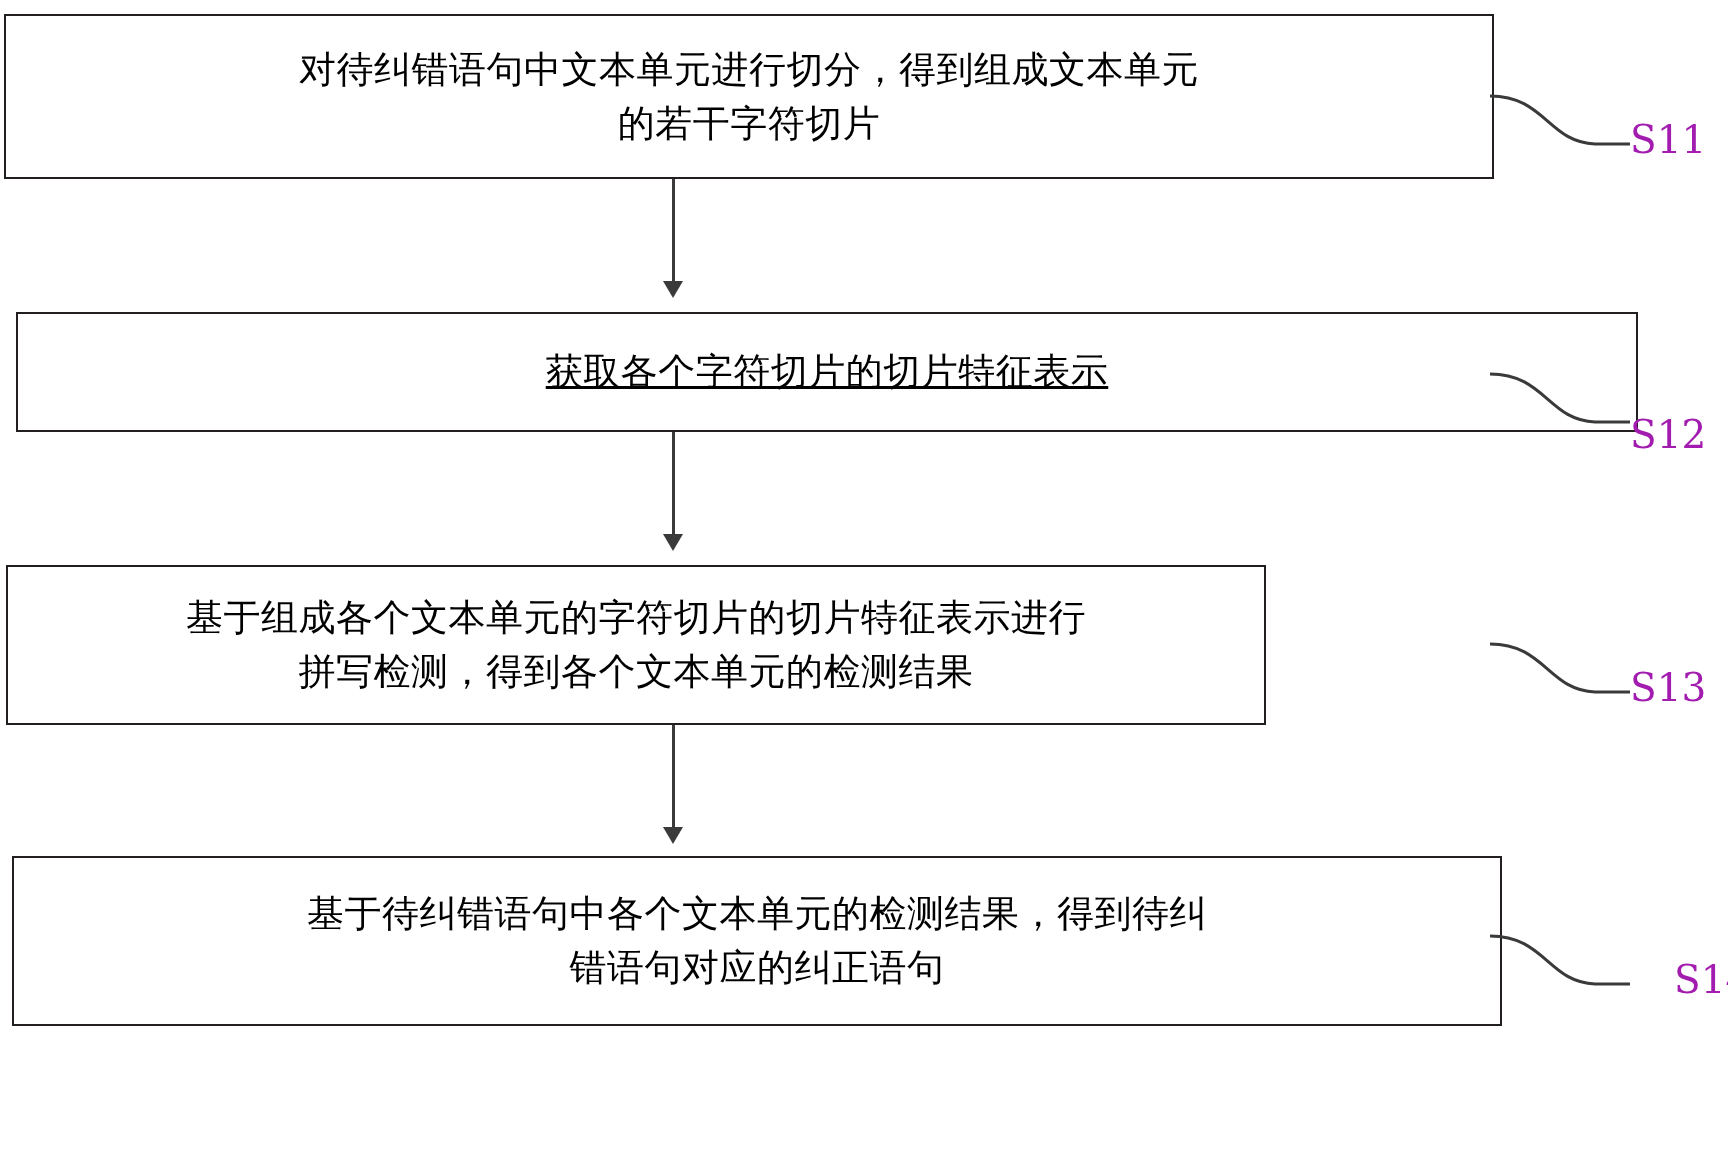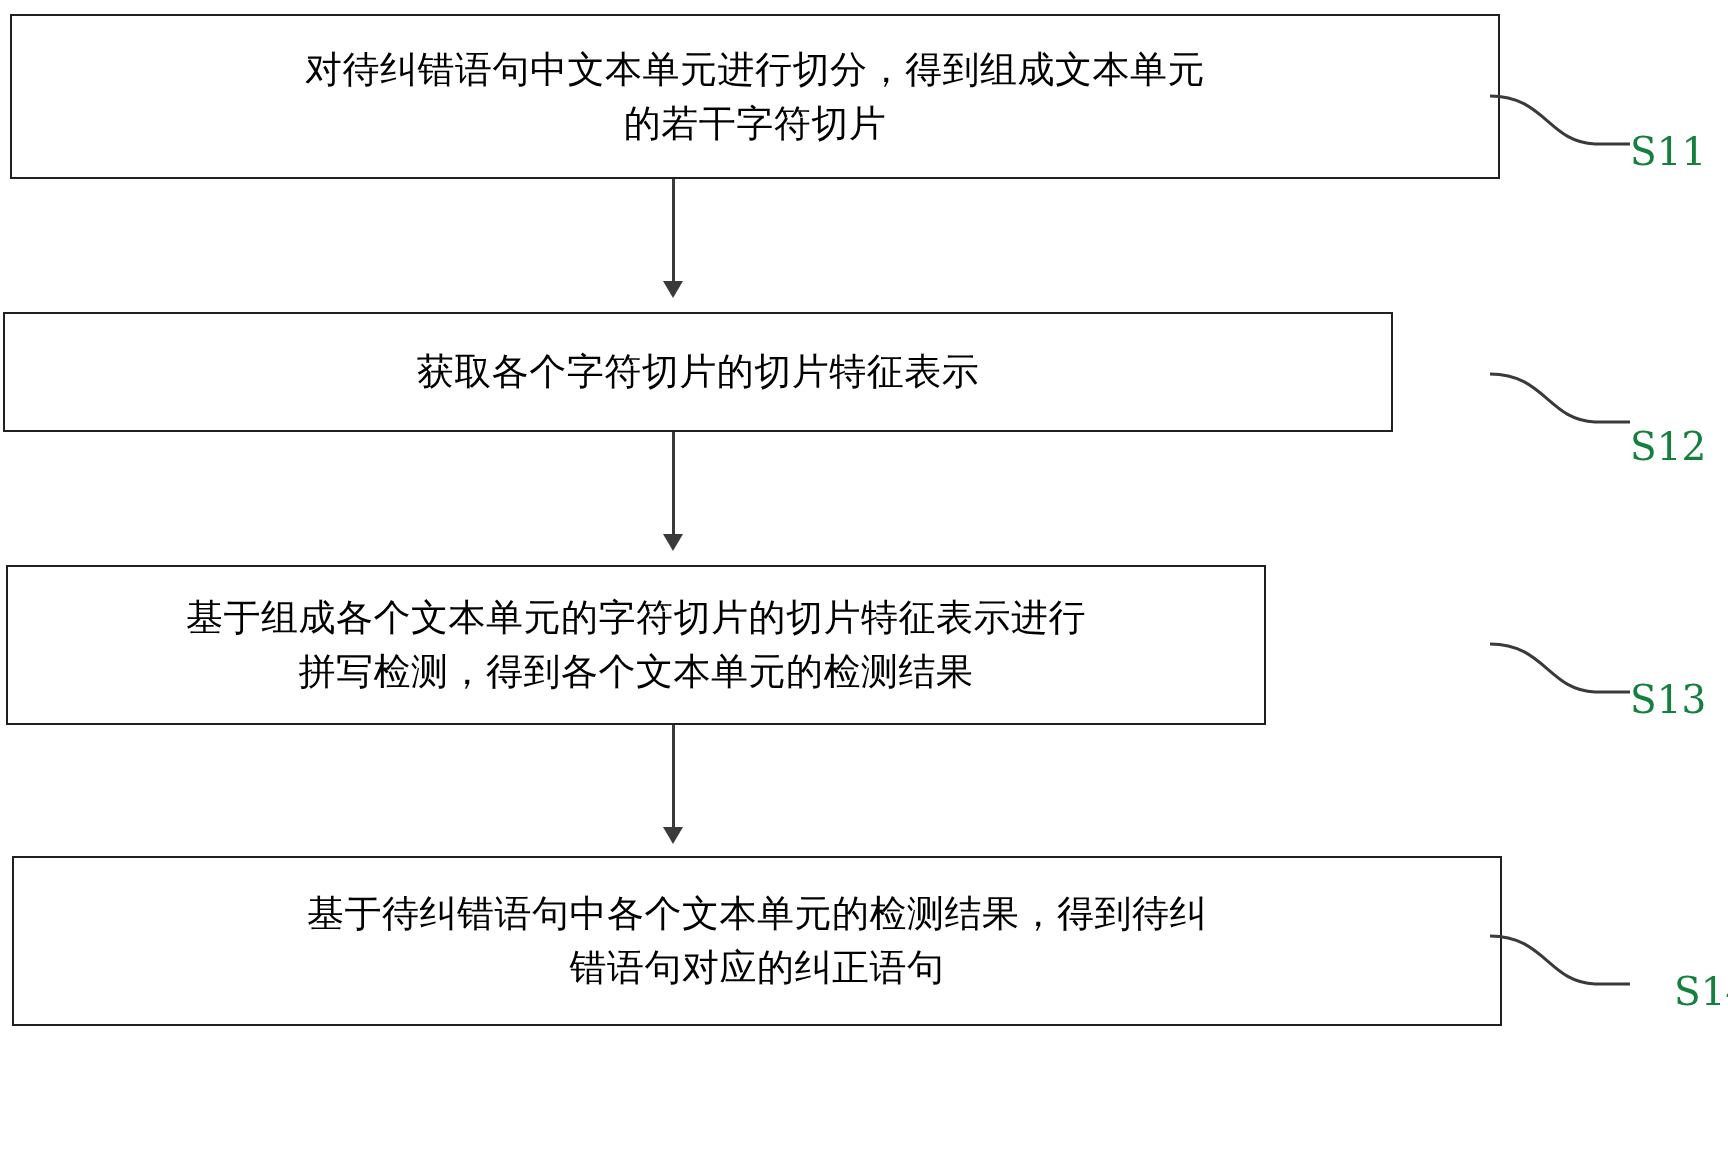--- a/index.html
+++ b/index.html
@@ -69,7 +69,7 @@
 
 <div class="canvas">
 
-  <div class="step-box" style="left:10px; top:14px; width:1490px; height:165px;">
+  <div class="step-box" style="left:4px; top:14px; width:1490px; height:165px;">
     <div class="step-text">对待纠错语句中文本单元进行切分，得到组成文本单元
 的若干字符切片</div>
   </div>

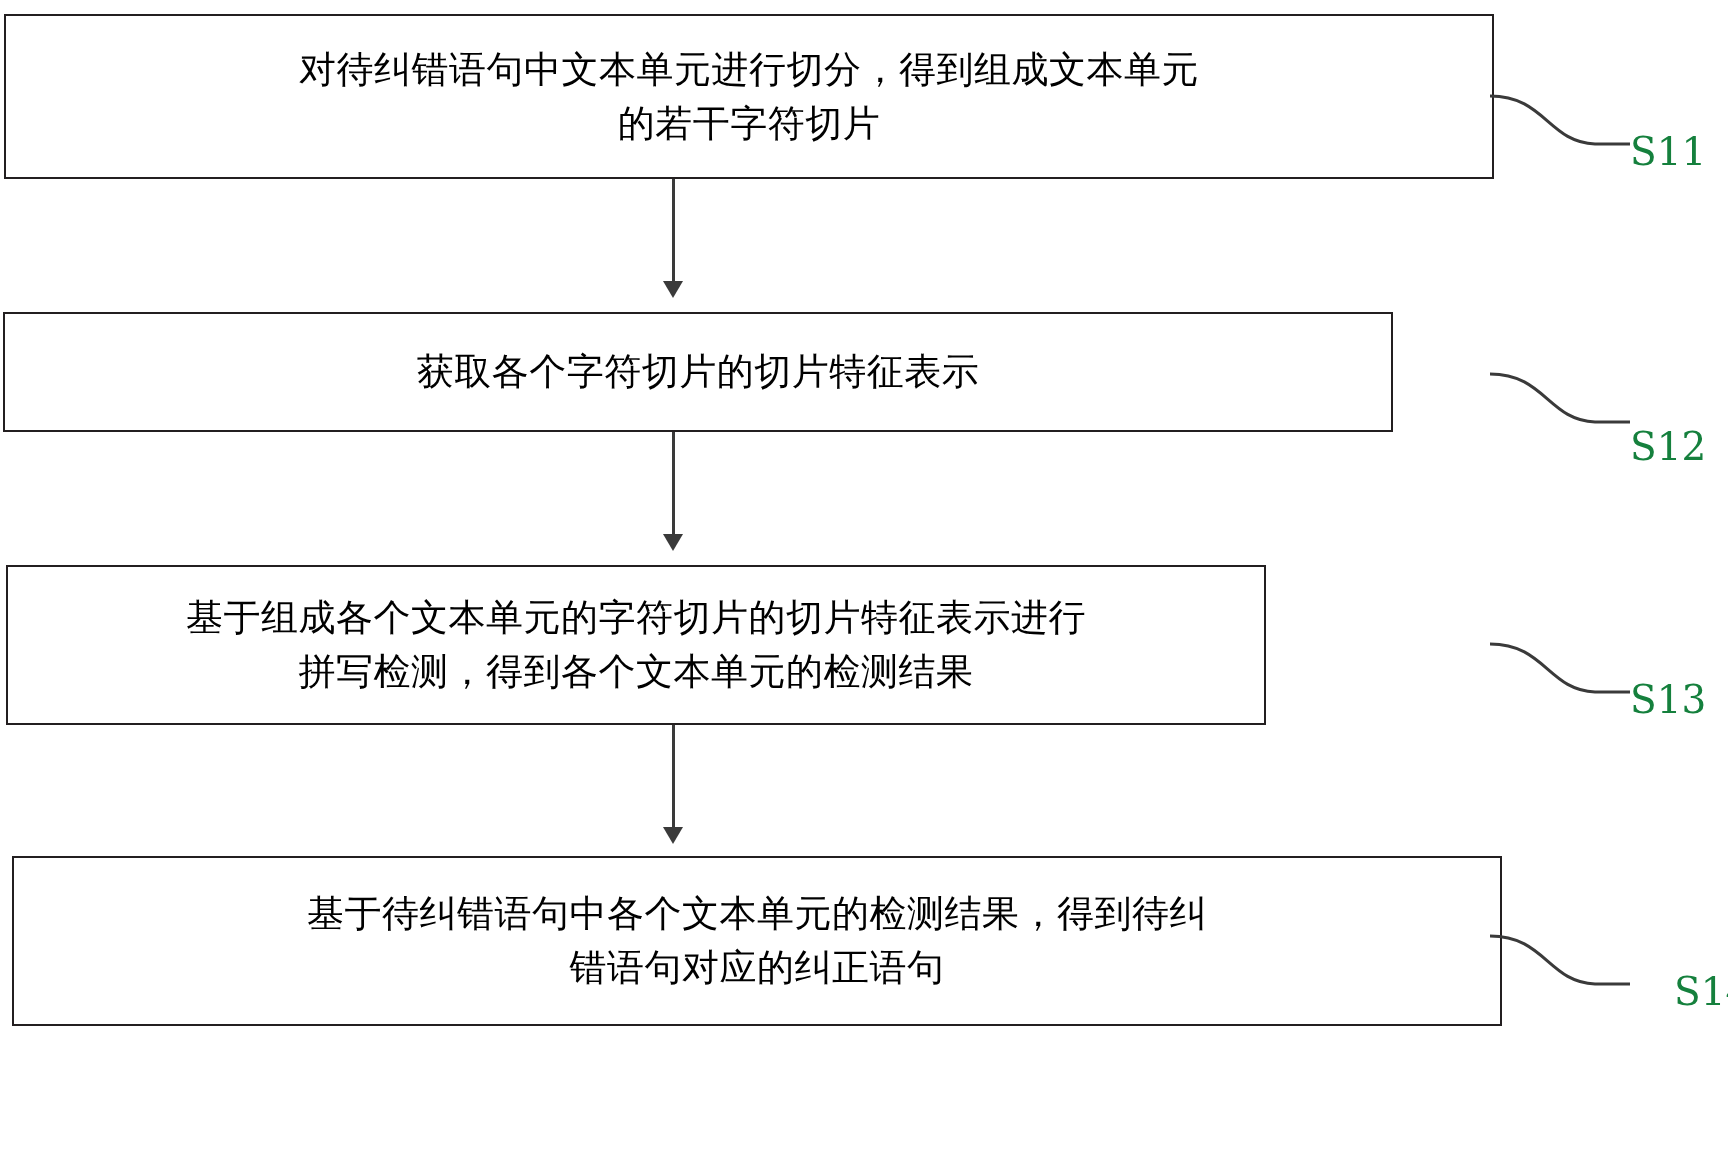--- a/index.html
+++ b/index.html
@@ -44,8 +44,7 @@
     position: absolute;
     font-family: "DejaVu Serif", "Liberation Serif", serif;
     font-size: 39px;
-    color: #15803d;
-    margin-top: 12px;
+    color: #a21caf;
   }
   .arrow-line {
     position: absolute;

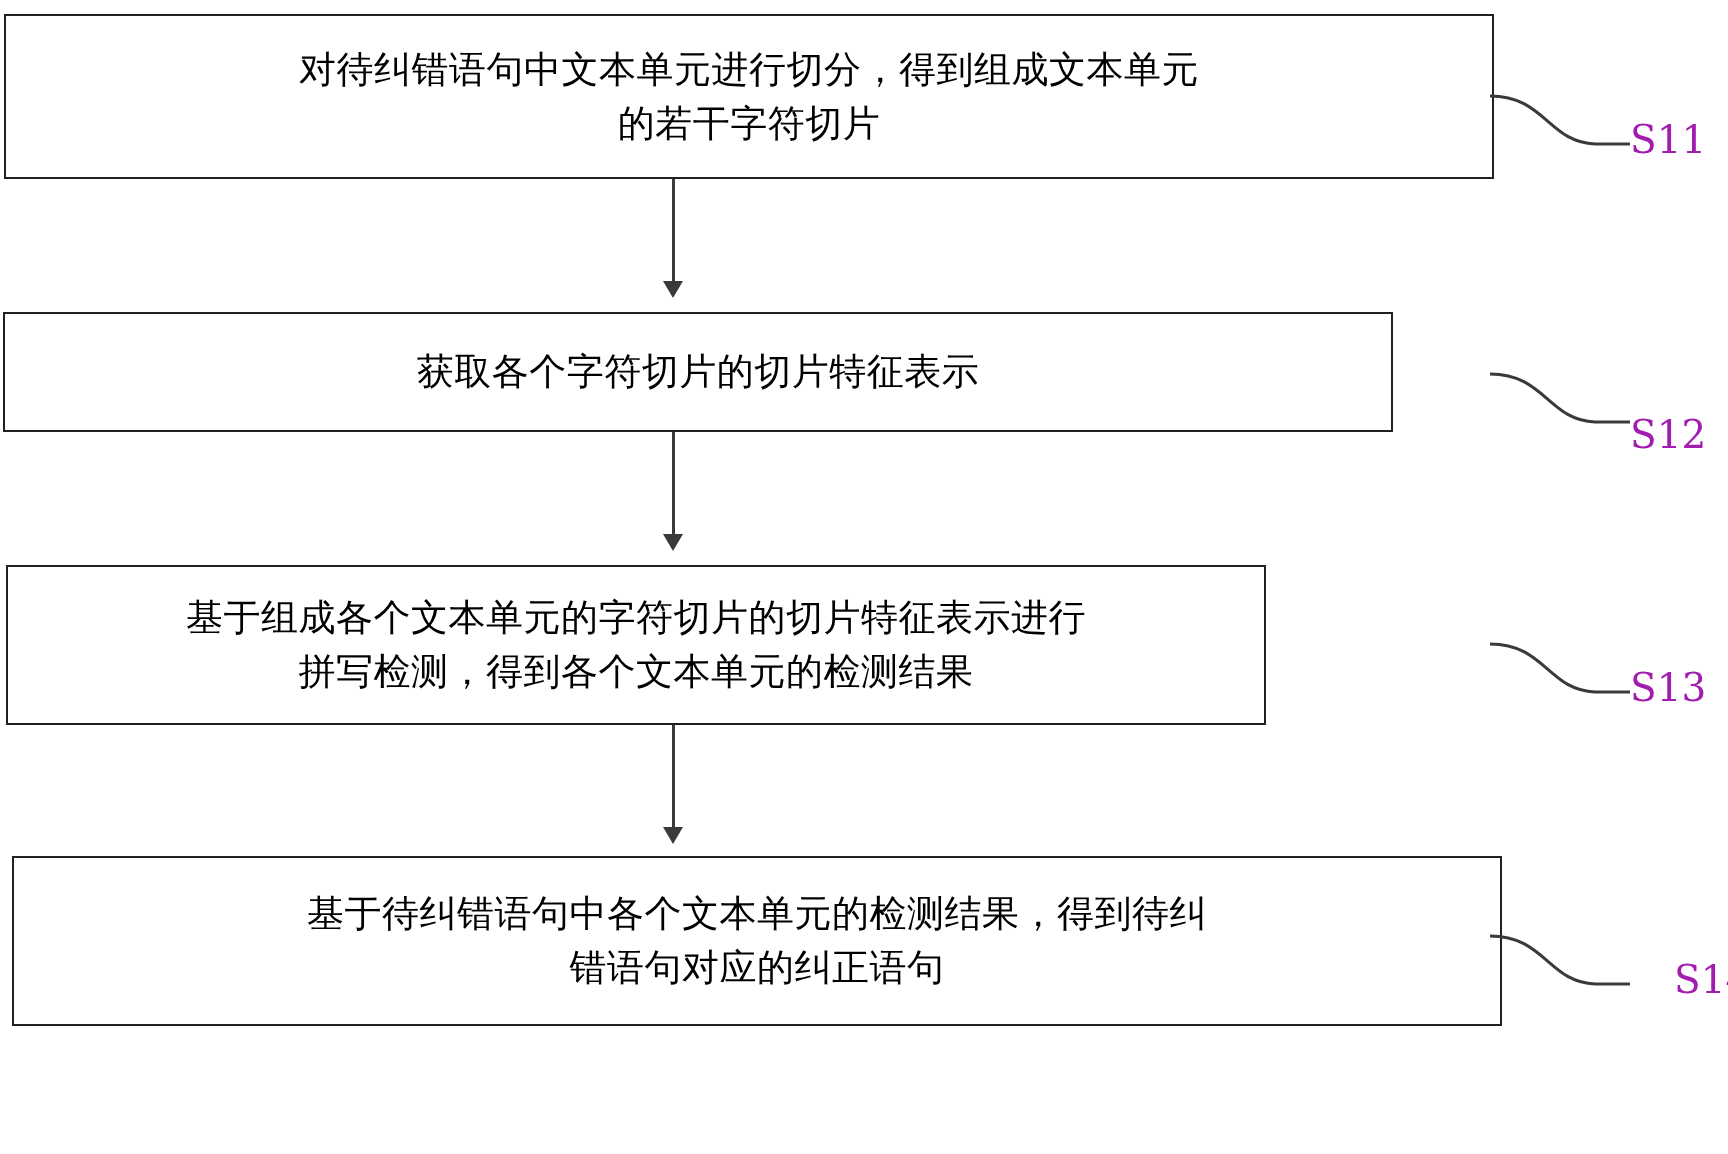--- a/index.html
+++ b/index.html
@@ -80,7 +80,7 @@
   <div class="arrow-line" style="left:672px; top:179px; height:104px;"></div>
   <div class="arrow-head" style="left:663px; top:281px;"></div>
 
-  <div class="step-box" style="left:3px; top:312px; width:1390px; height:120px;">
+  <div class="step-box" style="left:16px; top:312px; width:1622px; height:120px;text-decoration:underline;">
     <div class="step-text">获取各个字符切片的切片特征表示</div>
   </div>
   <svg class="leader" style="left:1490px; top:368px; width:140px; height:70px;" viewBox="0 0 140 70">

